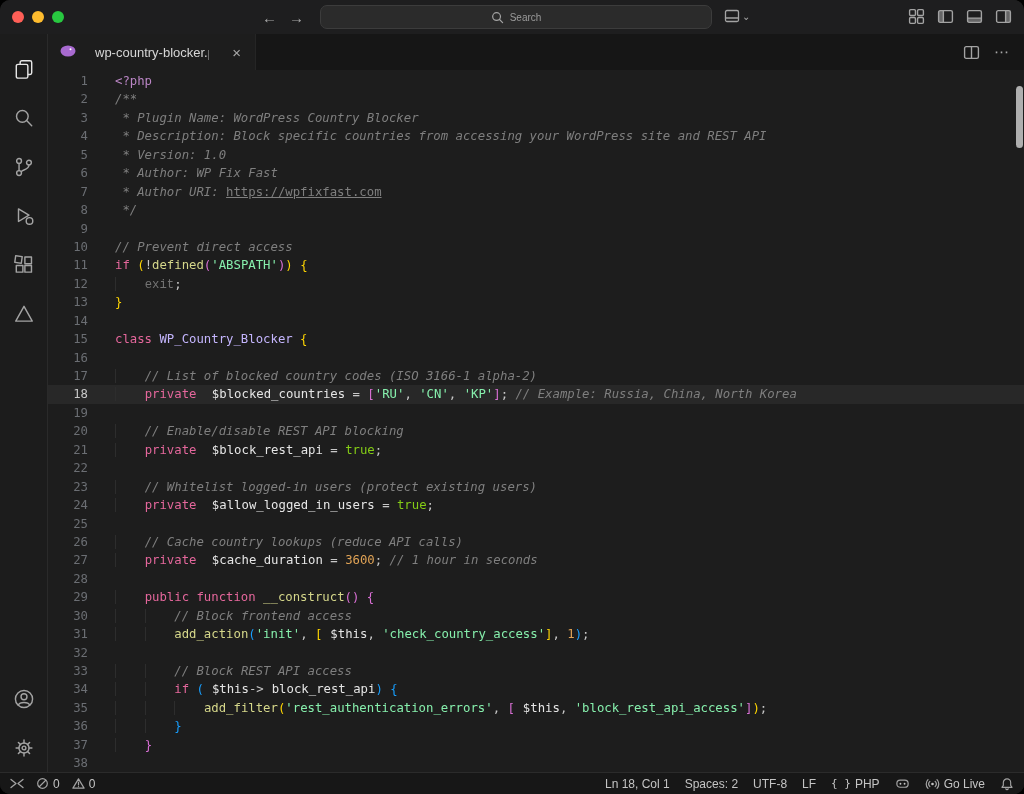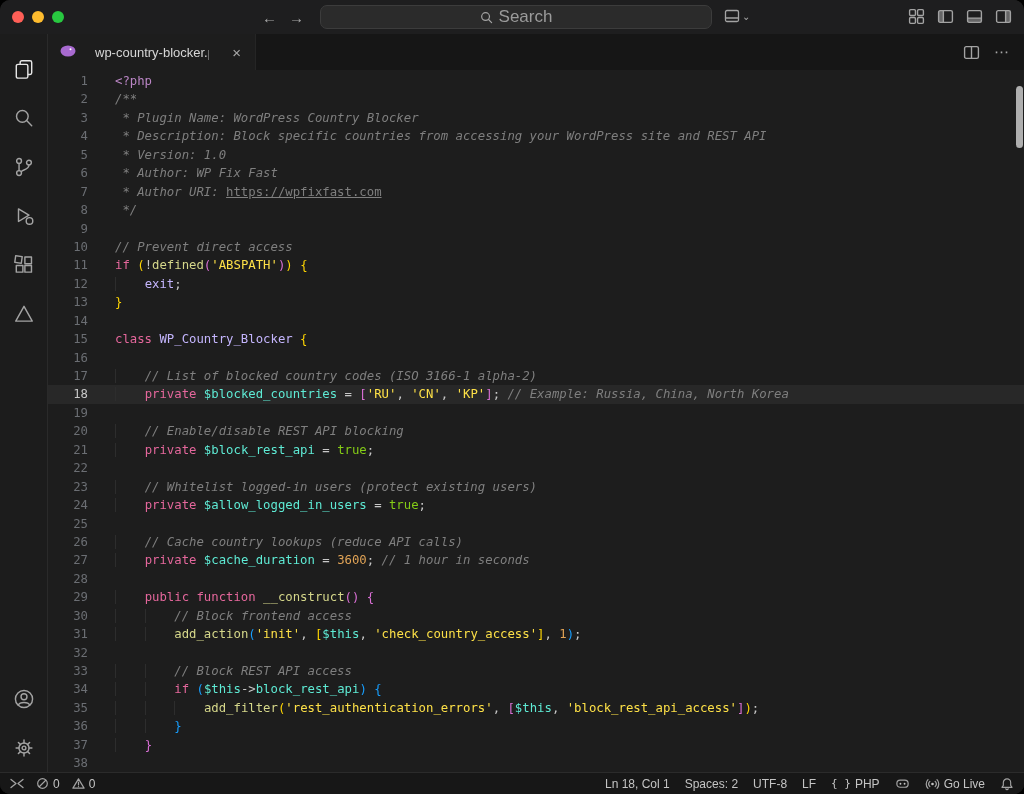--- a/index.html
+++ b/index.html
@@ -14,7 +14,7 @@
   .tl.red{ background:#ff5f57; } .tl.yellow{ background:#febc2e; } .tl.green{ background:#28c840; }
   .nav-arrows { position:absolute; left:262px; top:0; height:34px; display:flex; align-items:center; gap:12px; font-size:15px; color:#a8a8a8; }
   .nav-arrows span { cursor:default; }
-  .command-center { position:absolute; left:320px; top:5px; width:392px; height:24px; background:#2b2b2b; border:1px solid #3c3c3c; border-radius:7px; display:flex; align-items:center; justify-content:center; gap:6px; color:#9b9b9b; font-size:17px; }
+  .command-center { position:absolute; left:320px; top:5px; width:392px; height:24px; background:#2b2b2b; border:1px solid #3c3c3c; border-radius:7px; display:flex; align-items:center; justify-content:center; gap:6px; color:#9b9b9b; font-size:10px; }
   .layout-dd { position:absolute; left:724px; top:8px; display:flex; align-items:center; gap:2px; color:#a8a8a8; }
   .tb-right { position:absolute; right:12px; top:8px; display:flex; gap:12px; align-items:center; }
   .icon-svg { display:block; }

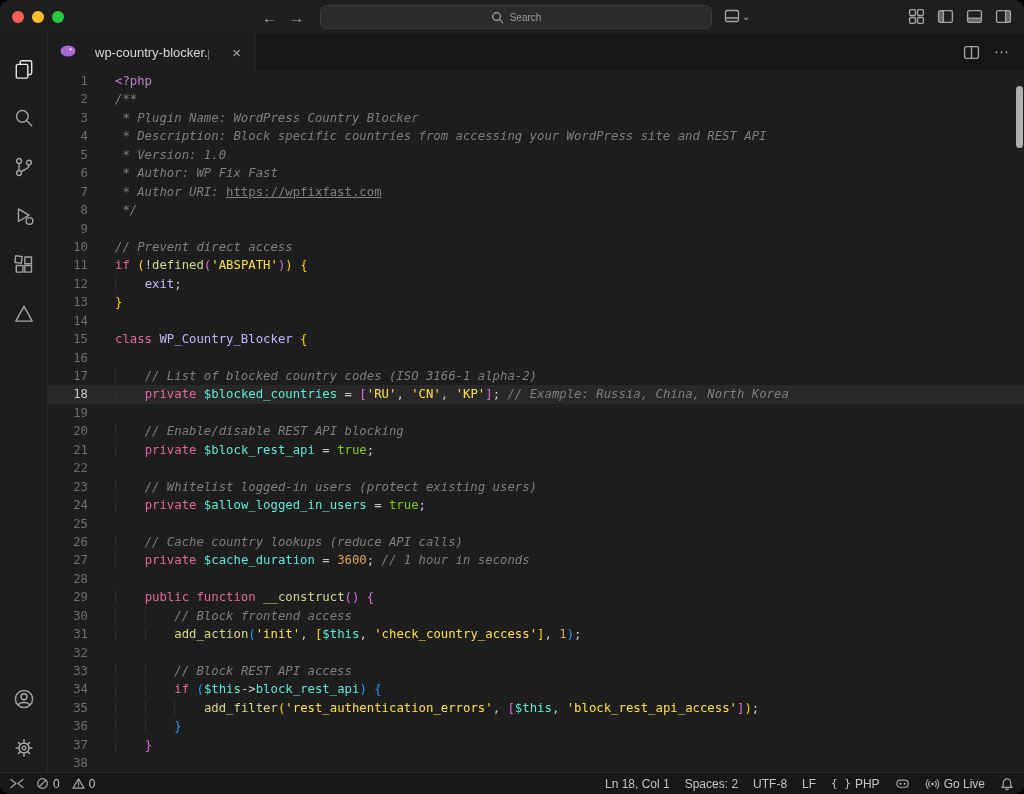--- a/index.html
+++ b/index.html
@@ -47,7 +47,7 @@
   .tk-kw2 { color:#c4b5fd; }
   .tk-cls { color:#c4b5fd; }
   .tk-var { color:#5eead4; }
-  .tk-str { color:#fde047; }
+  .tk-str { color:#86efac; }
   .tk-fn { color:#d5d78a; }
   .tk-num { color:#e0a356; }
   .tk-bool { color:#84cc16; }

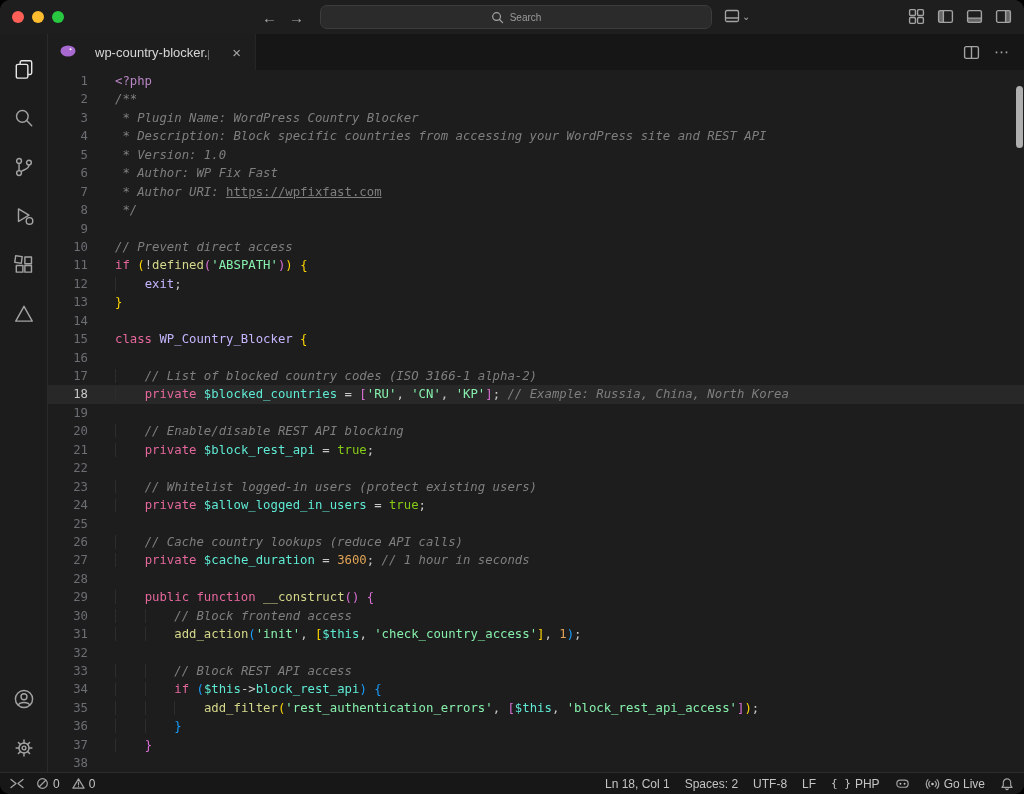--- a/index.html
+++ b/index.html
@@ -44,7 +44,7 @@
   .tk-ind { box-shadow:inset 1px 0 0 #2d2d2d; }
   .tk-tag { color:#bb86c6; }
   .tk-kw { color:#e5679c; }
-  .tk-kw2 { color:#c4b5fd; }
+  .tk-kw2 { color:#737373;font-family:Liberation Mono, monospace; }
   .tk-cls { color:#c4b5fd; }
   .tk-var { color:#5eead4; }
   .tk-str { color:#86efac; }

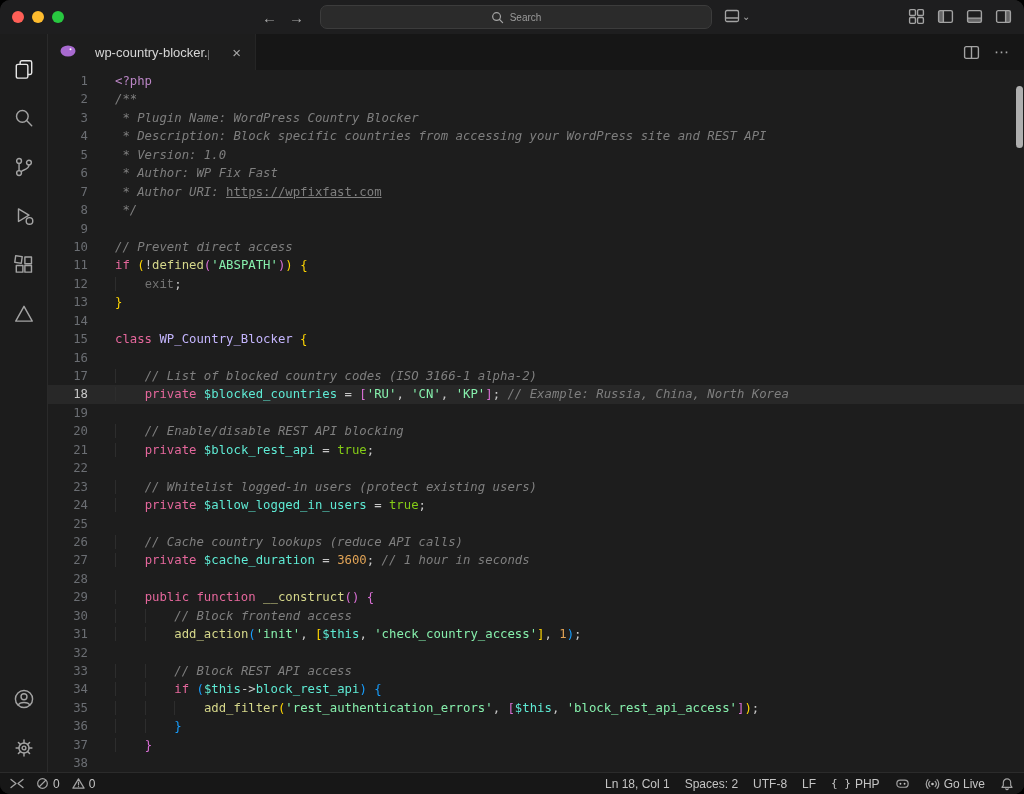--- a/index.html
+++ b/index.html
@@ -46,7 +46,7 @@
   .tk-kw { color:#e5679c; }
   .tk-kw2 { color:#737373;font-family:Liberation Mono, monospace; }
   .tk-cls { color:#c4b5fd; }
-  .tk-var { color:#5eead4; }
+  .tk-var { color:#e5e5e5;margin-left:8px; }
   .tk-str { color:#86efac; }
   .tk-fn { color:#d5d78a; }
   .tk-num { color:#e0a356; }

